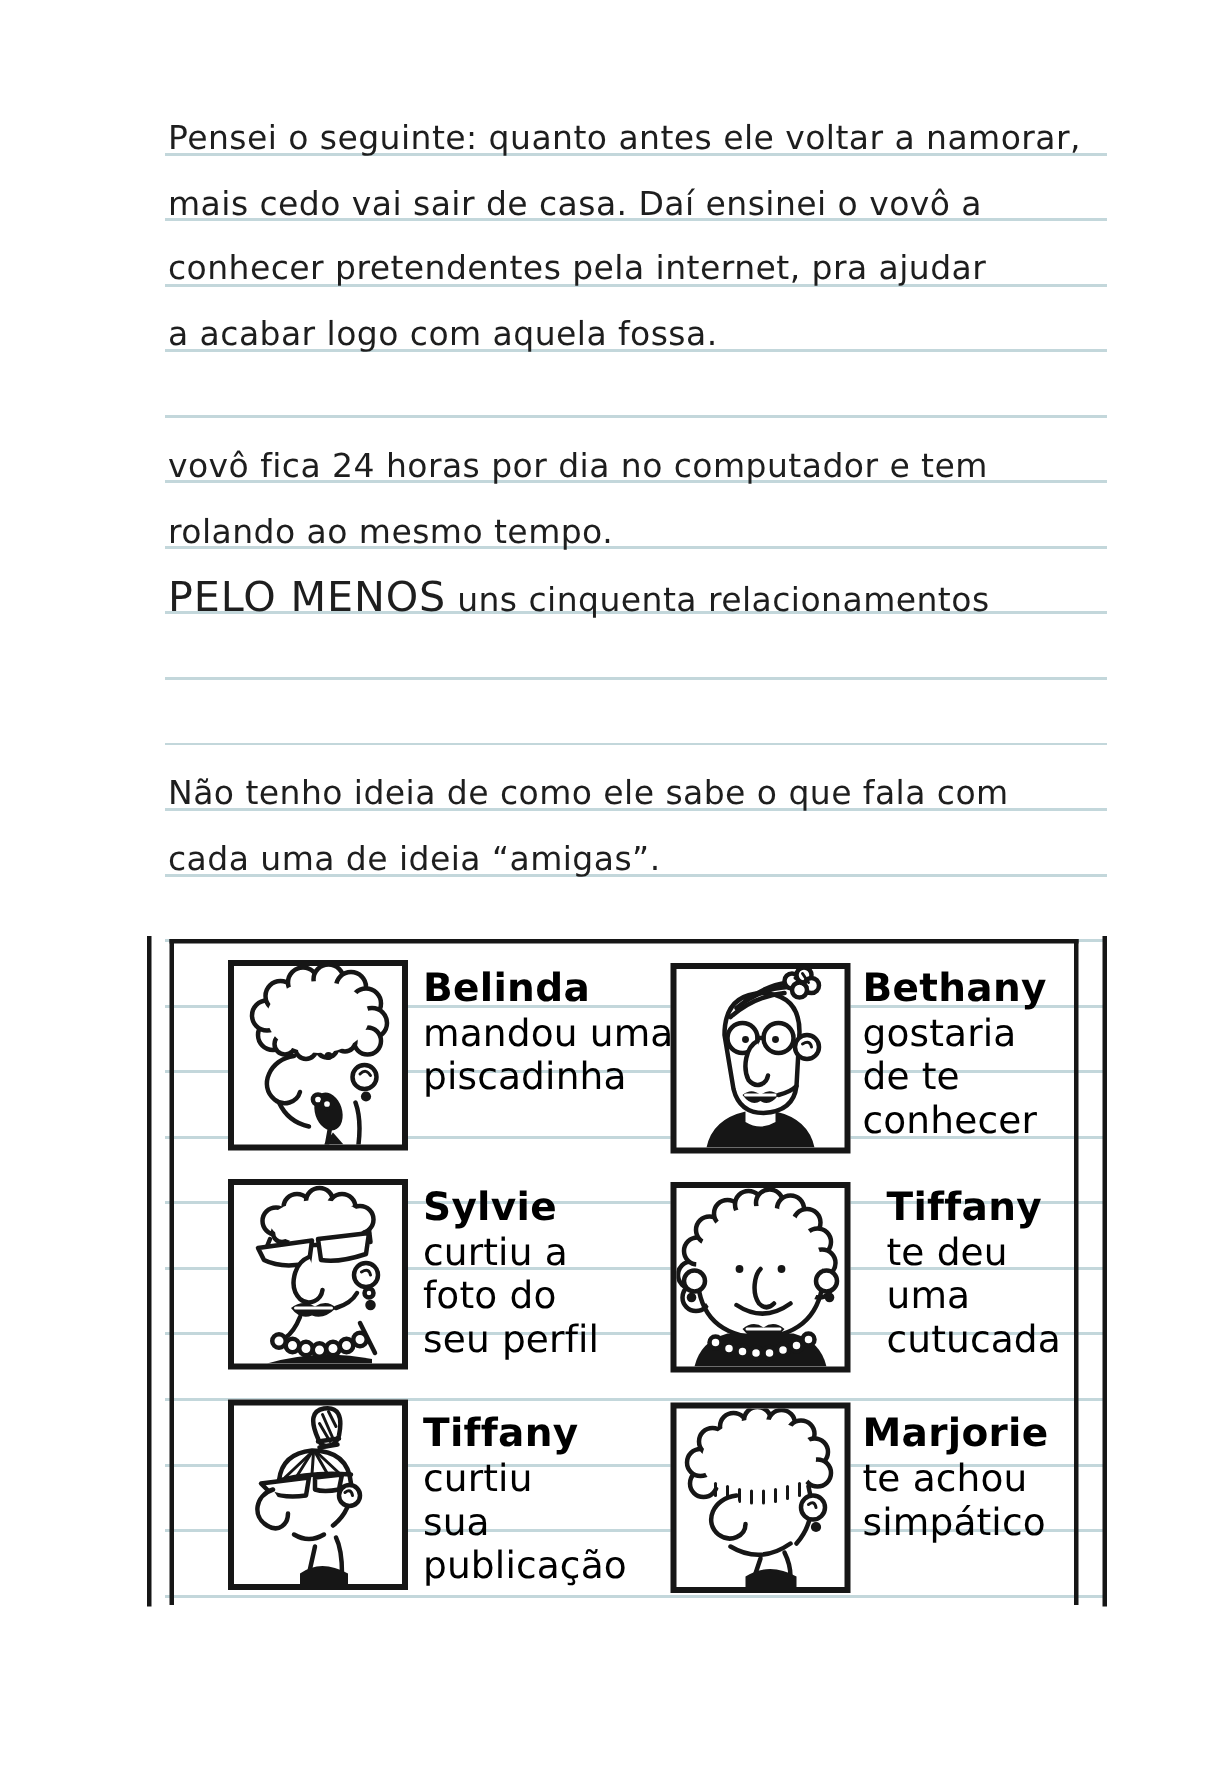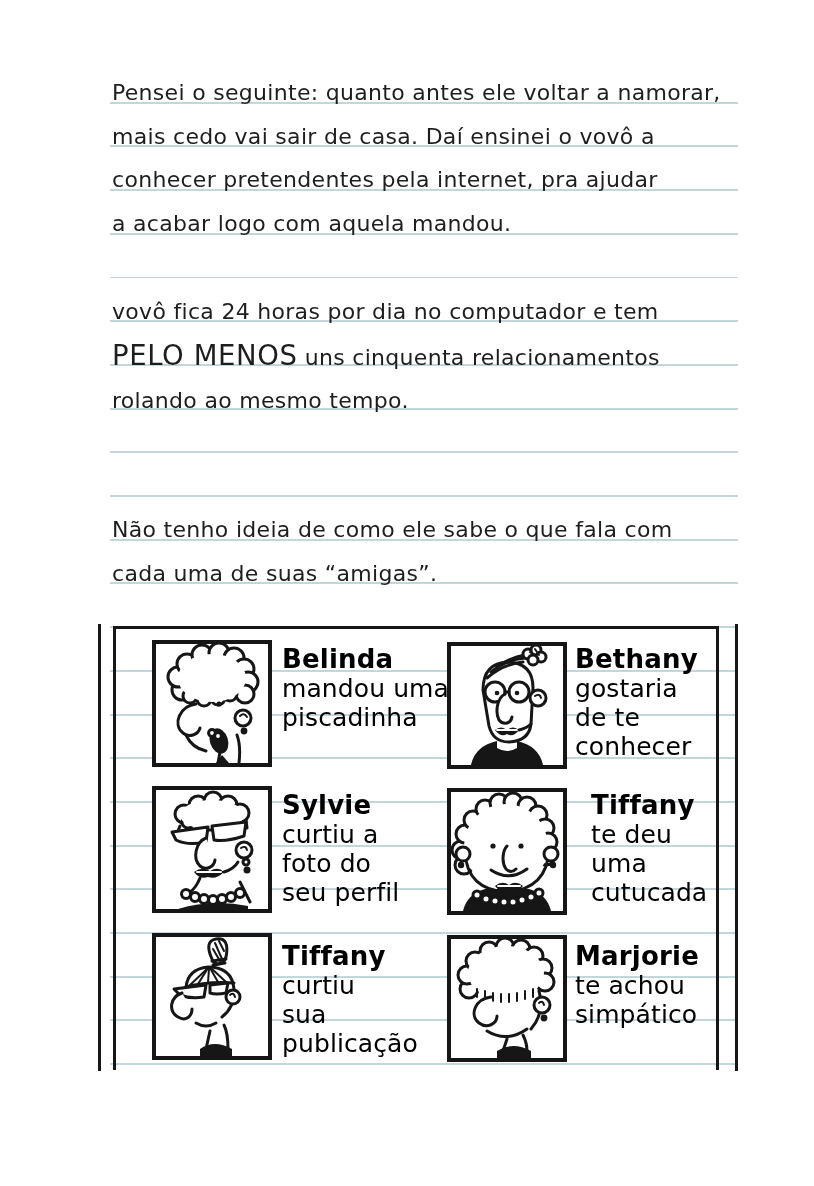--- a/index.html
+++ b/index.html
@@ -57,7 +57,7 @@
     <div>Pensei o seguinte: quanto antes ele voltar a namorar,</div>
     <div>mais cedo vai sair de casa. Daí ensinei o vovô a</div>
     <div>conhecer pretendentes pela internet, pra ajudar</div>
-    <div>a acabar logo com aquela mandou.</div>
+    <div>a acabar logo com aquela fossa.</div>
   </div>
 
   <div class="hand" id="para2">

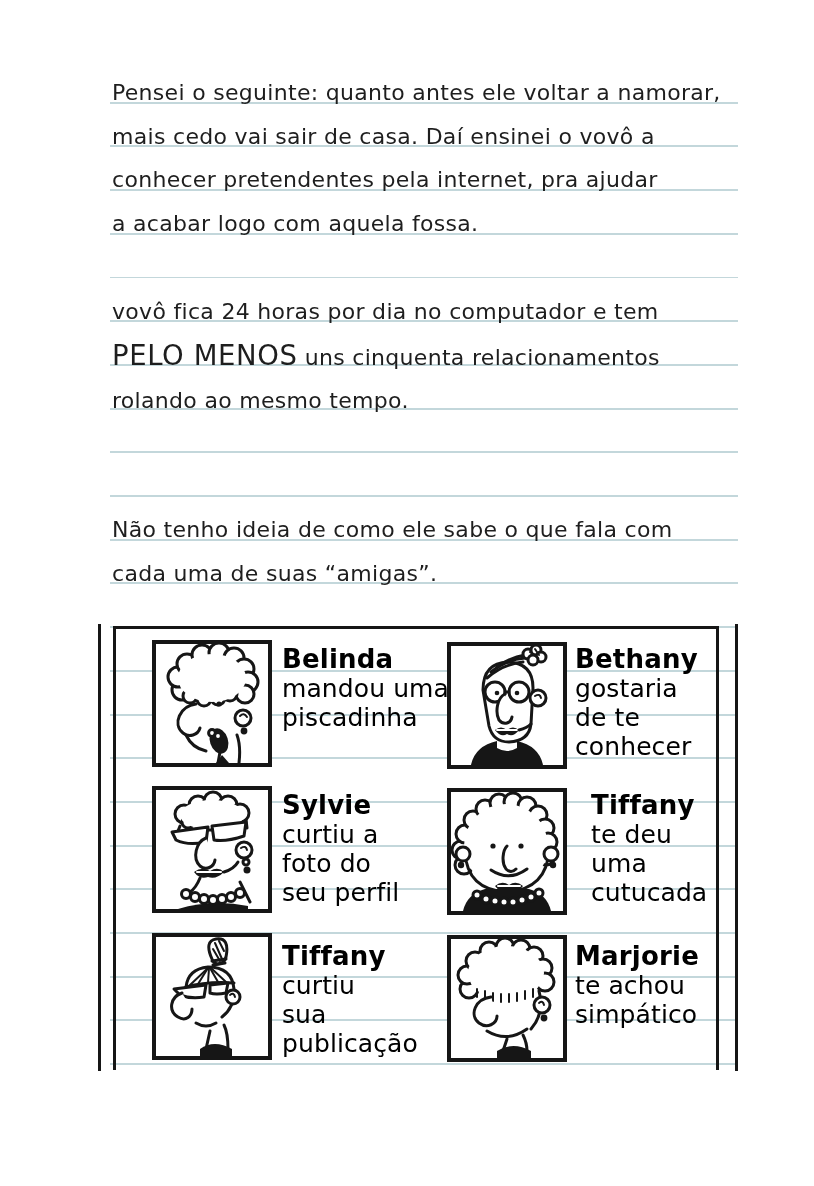--- a/index.html
+++ b/index.html
@@ -62,8 +62,8 @@
 
   <div class="hand" id="para2">
     <div>vovô fica 24 horas por dia no computador e tem</div>
+    <div>rolando ao mesmo tempo.</div>
     <div><span class="big">PELO MENOS</span><span> uns cinquenta relacionamentos</span></div>
-    <div>rolando ao mesmo tempo.</div>
   </div>
 
   <div class="hand" id="para3">

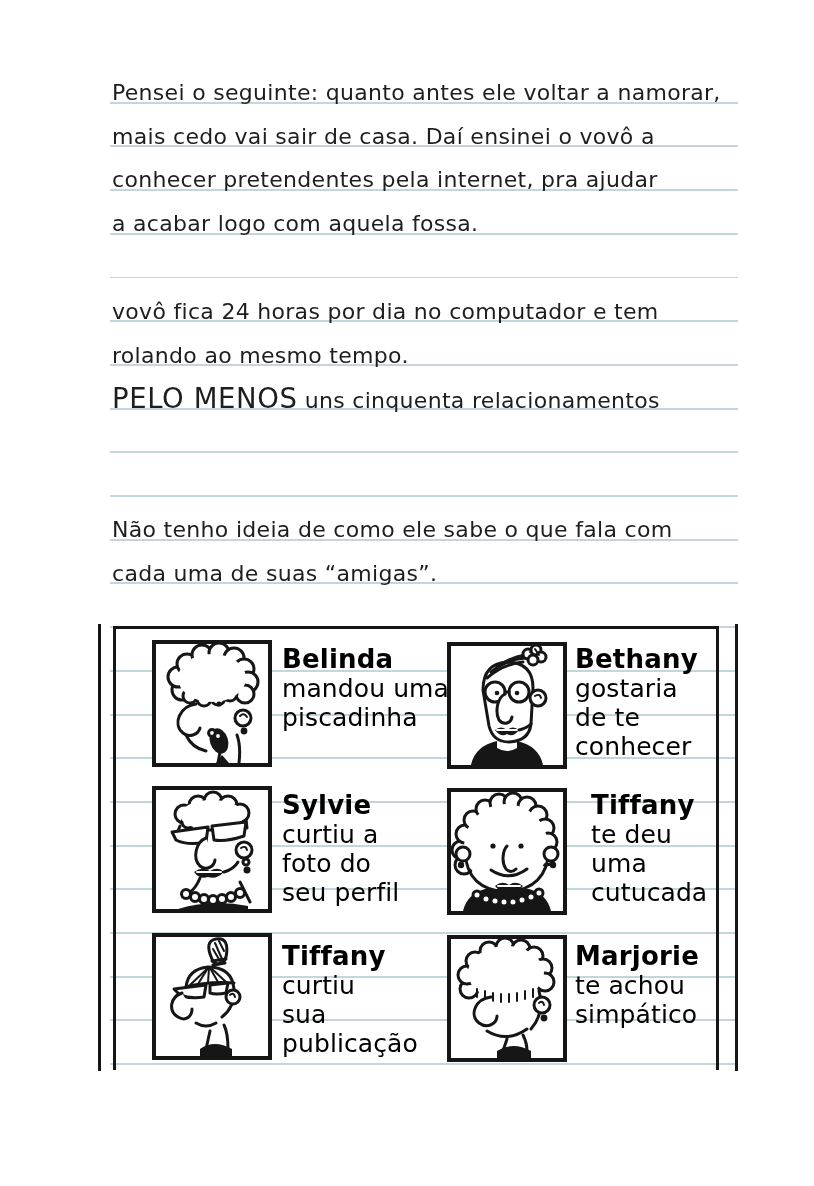--- a/index.html
+++ b/index.html
@@ -68,7 +68,7 @@
 
   <div class="hand" id="para3">
     <div>Não tenho ideia de como ele sabe o que fala com</div>
-    <div>cada uma de suas “amigas”.</div>
+    <div>cada uma de ideia “amigas”.</div>
   </div>
 
   <div class="pline" style="left:113px;top:626px;width:606px;height:3px;"></div>

